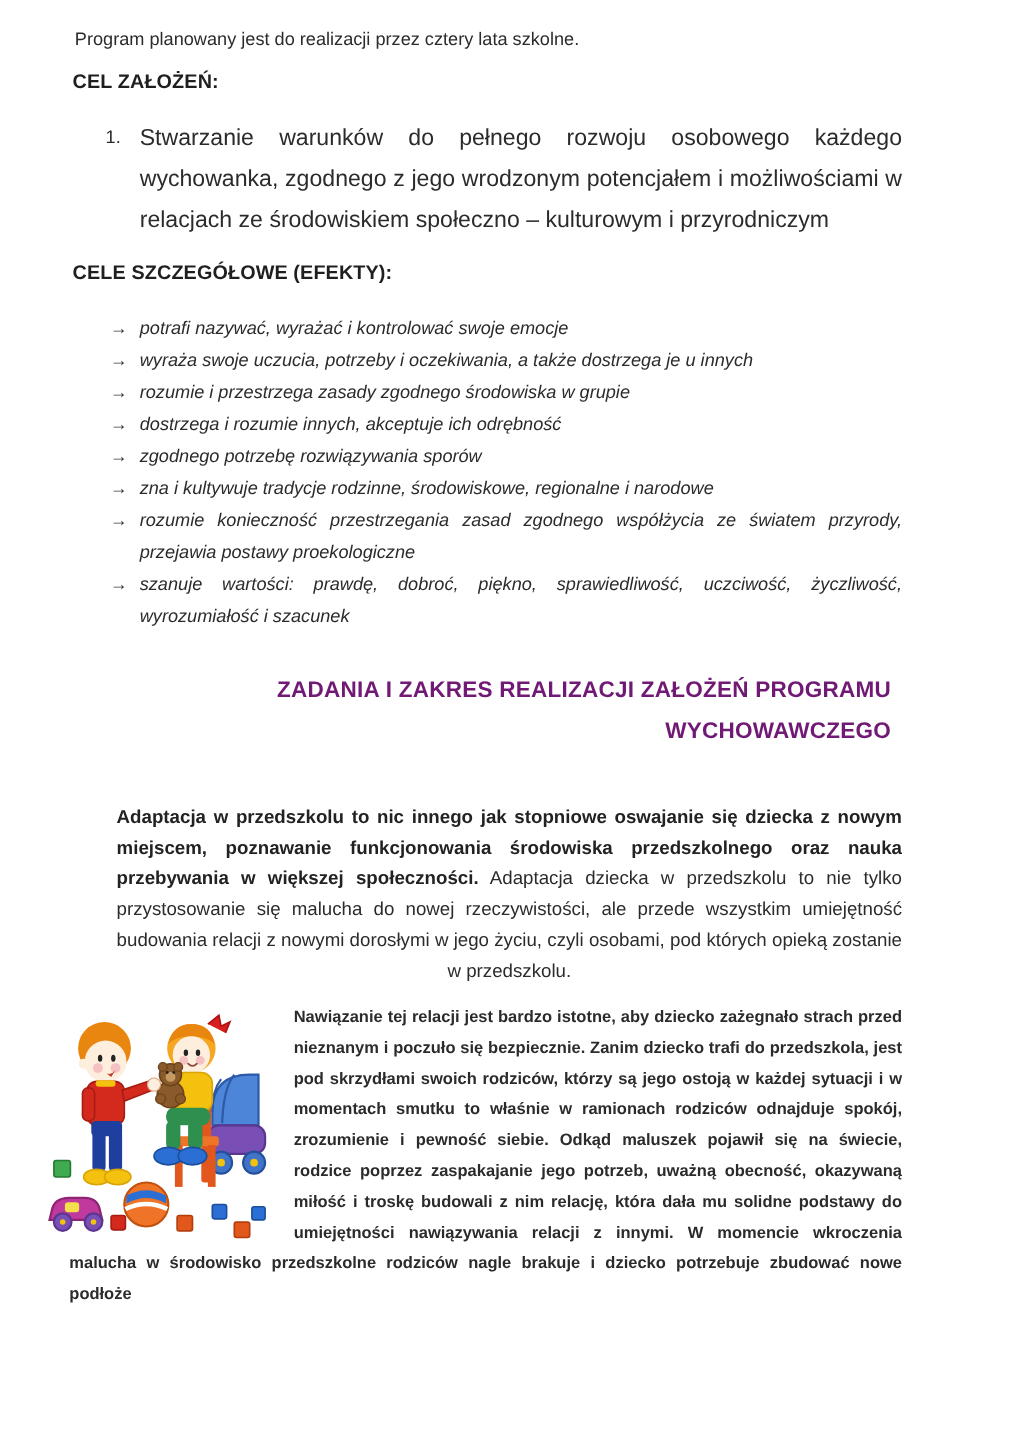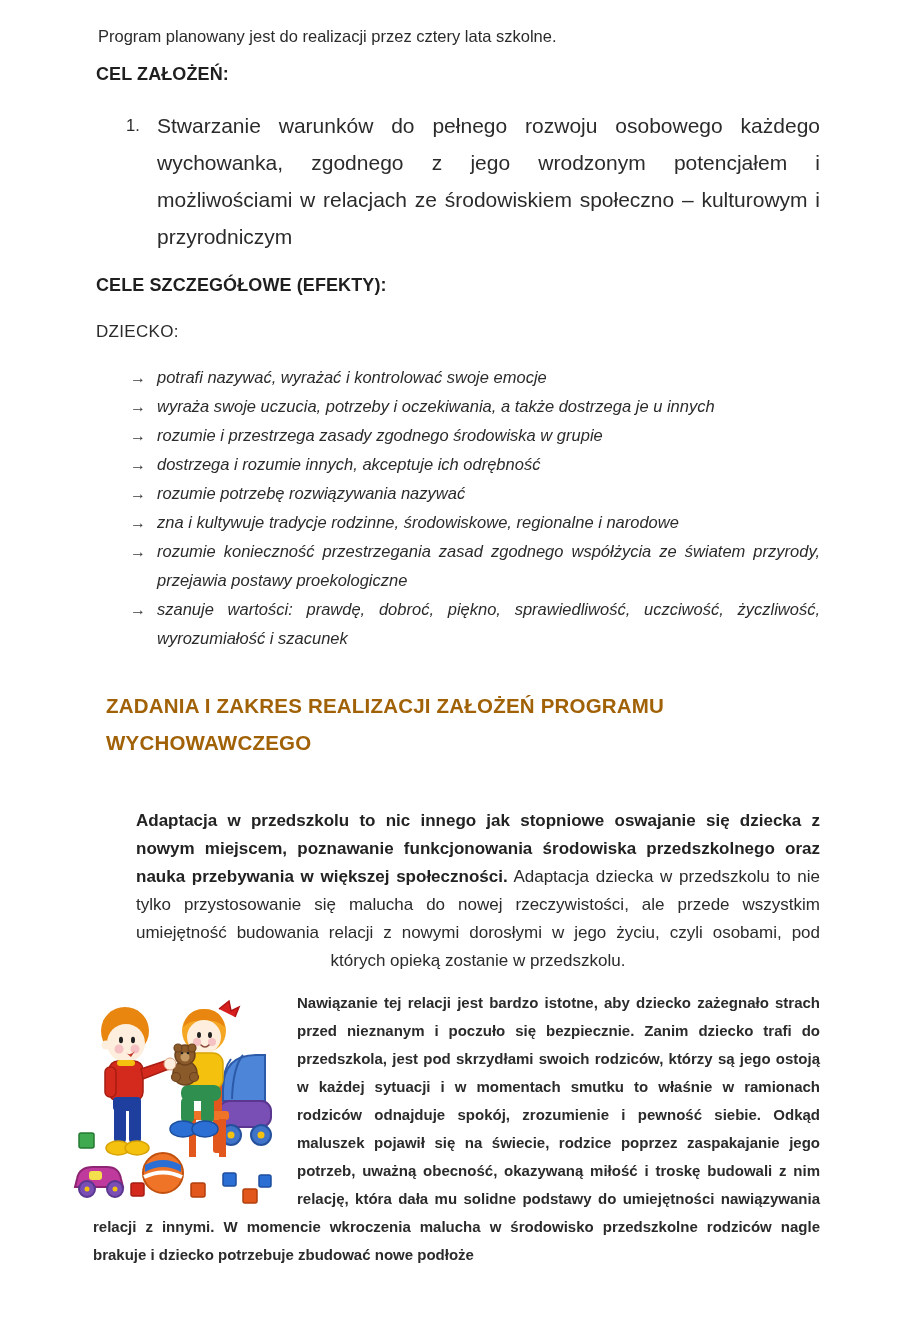--- a/index.html
+++ b/index.html
@@ -10,7 +10,7 @@
     color: #2b2b2b;
     overflow: hidden;
   }
-  .page { padding: 18px 98px 0 96px; }
+  .page { padding: 18px 98px 0 66px; }
 
   .intro { margin: 8px 0 18px 2px; font-size: 16.5px; line-height: 20px; }
 

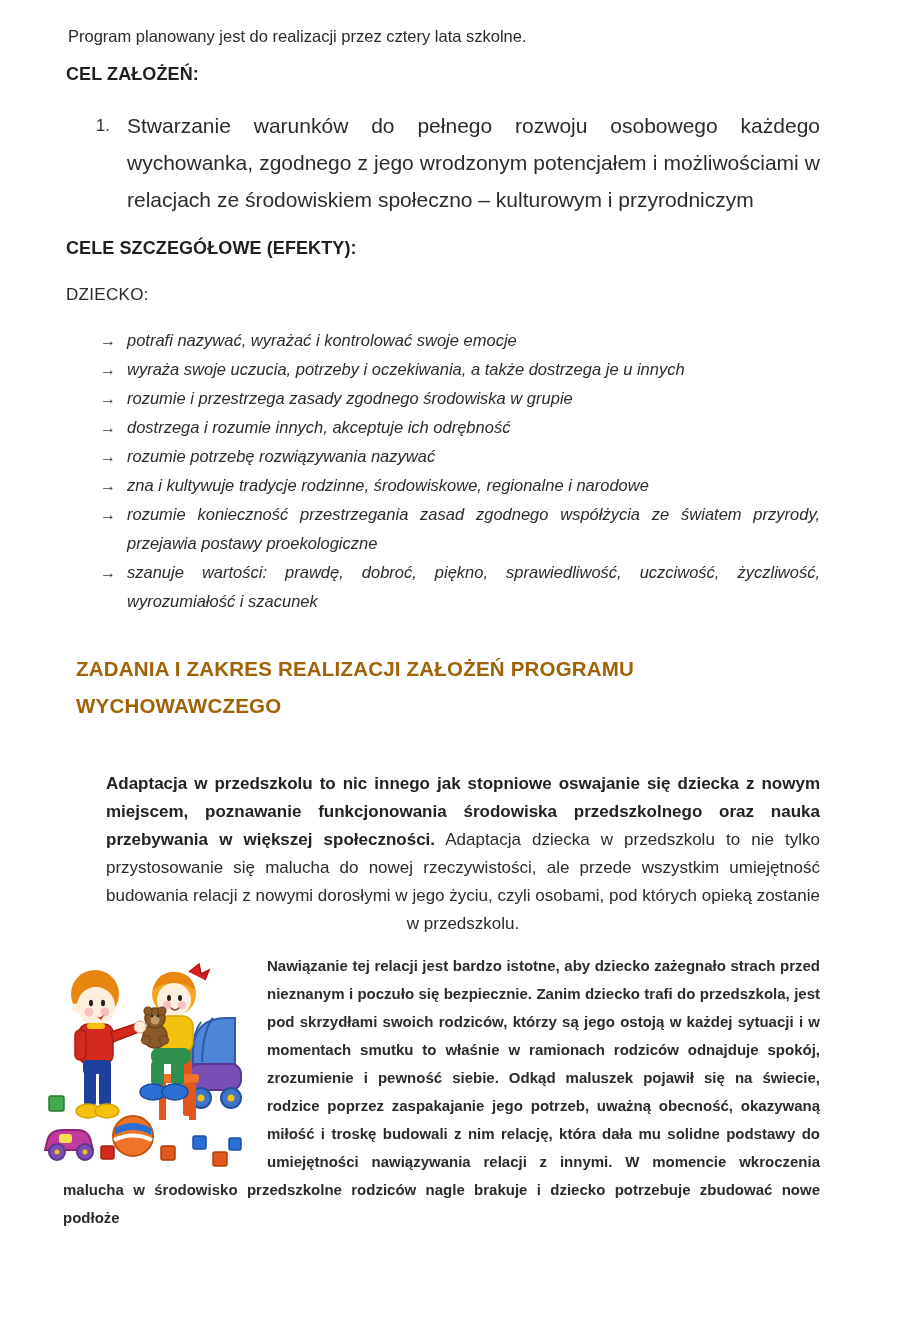--- a/index.html
+++ b/index.html
@@ -79,7 +79,6 @@
 
   <h2 class="h-bold specific-heading">CELE SZCZEGÓŁOWE (EFEKTY):</h2>
 
-  <p class="subject">DZIECKO:</p>
 
   <div class="bullets">
     <div class="bullet">

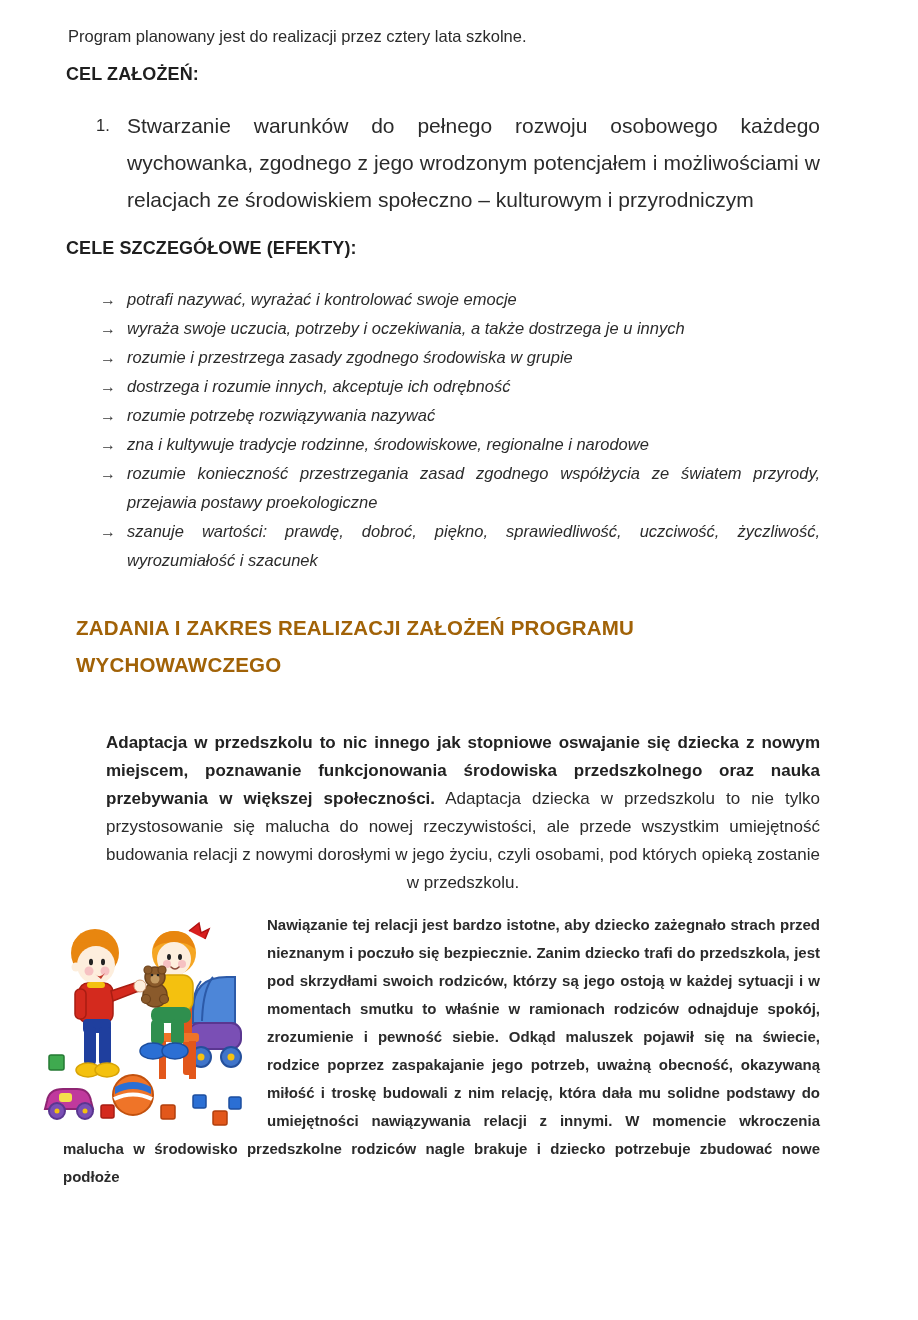--- a/index.html
+++ b/index.html
@@ -99,7 +99,7 @@
     </div>
     <div class="bullet">
       <span class="arrow">→</span>
-      <span class="btext">rozumie potrzebę rozwiązywania nazywać</span>
+      <span class="btext">zgodnego potrzebę rozwiązywania sporów</span>
     </div>
     <div class="bullet">
       <span class="arrow">→</span>

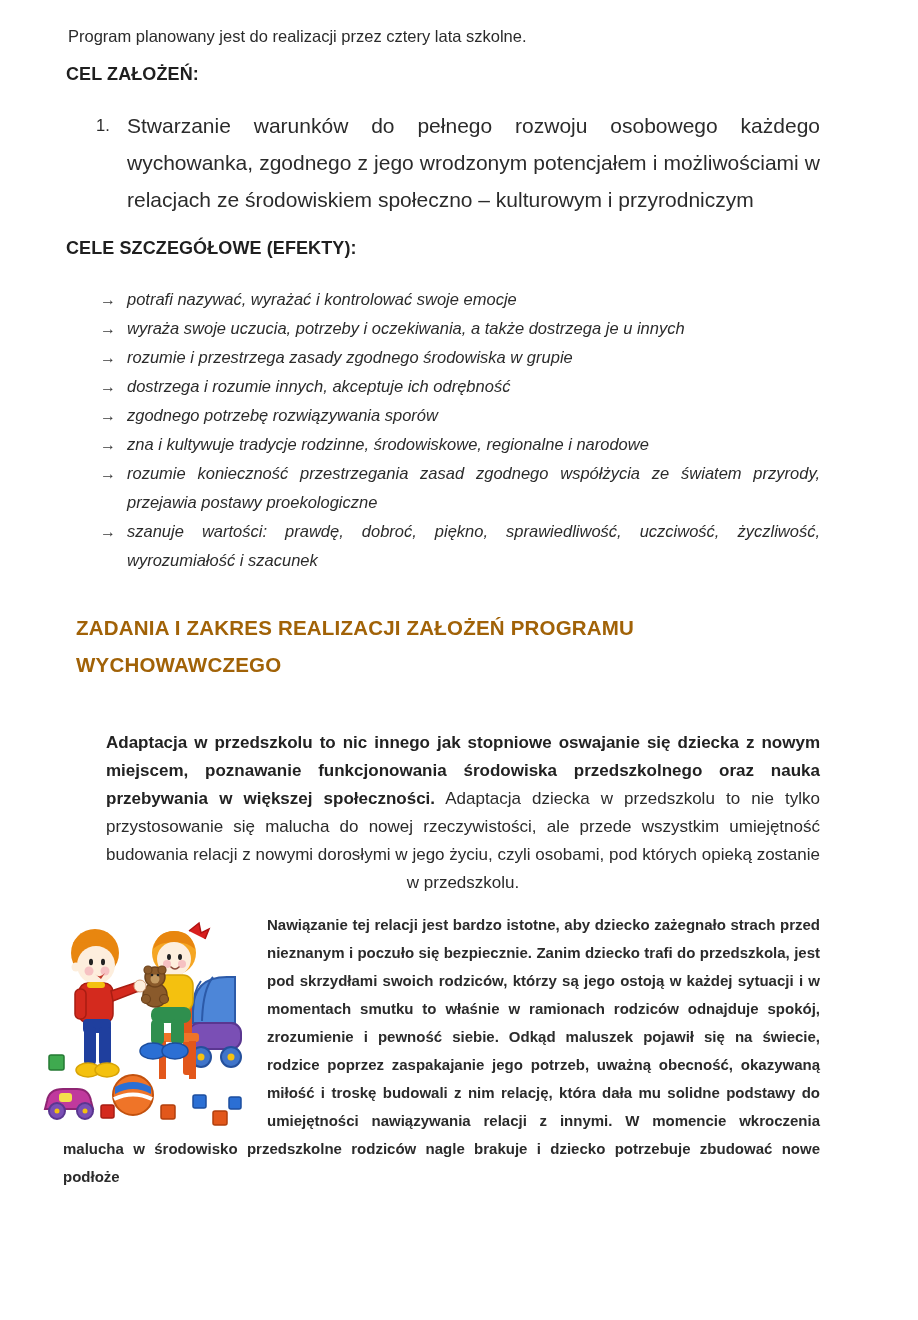--- a/index.html
+++ b/index.html
@@ -34,8 +34,8 @@
 
   .center-heading {
     margin: 34px 10px 0 10px;
-    font-size: 20.5px; font-weight: bold; color: #a16207;
-    text-align: left; line-height: 37px; letter-spacing: .2px;
+    font-size: 20.5px; font-weight: bold; color: #701a75;
+    text-align: right; line-height: 37px; letter-spacing: .2px;
   }
   .module-heading {
     margin: 28px 0 0 0;

